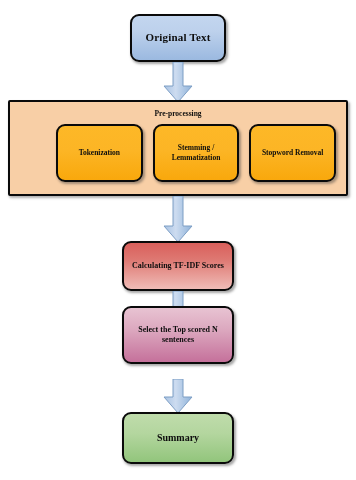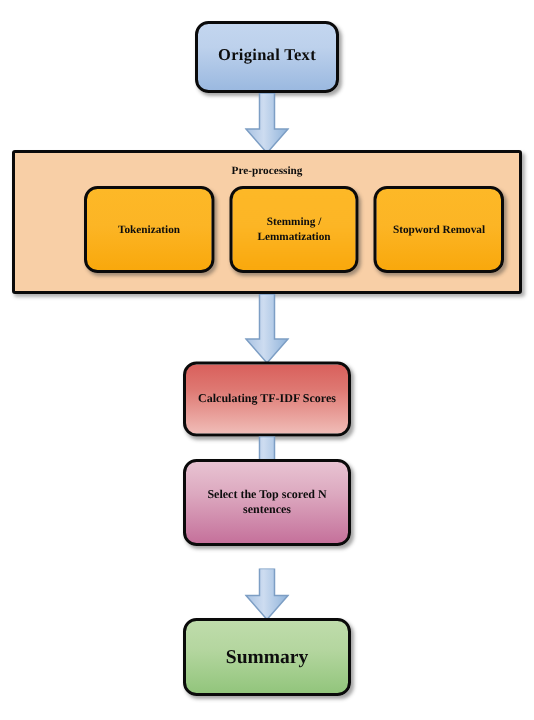--- a/index.html
+++ b/index.html
@@ -129,7 +129,7 @@
     top: 412px;
     width: 112px;
     height: 52px;
-    font-size: 13px;
+    font-size: 10px;
     background: linear-gradient(to bottom, #bfdcab 0%, #b4d69f 40%, #92c57c 100%);
   }
 

